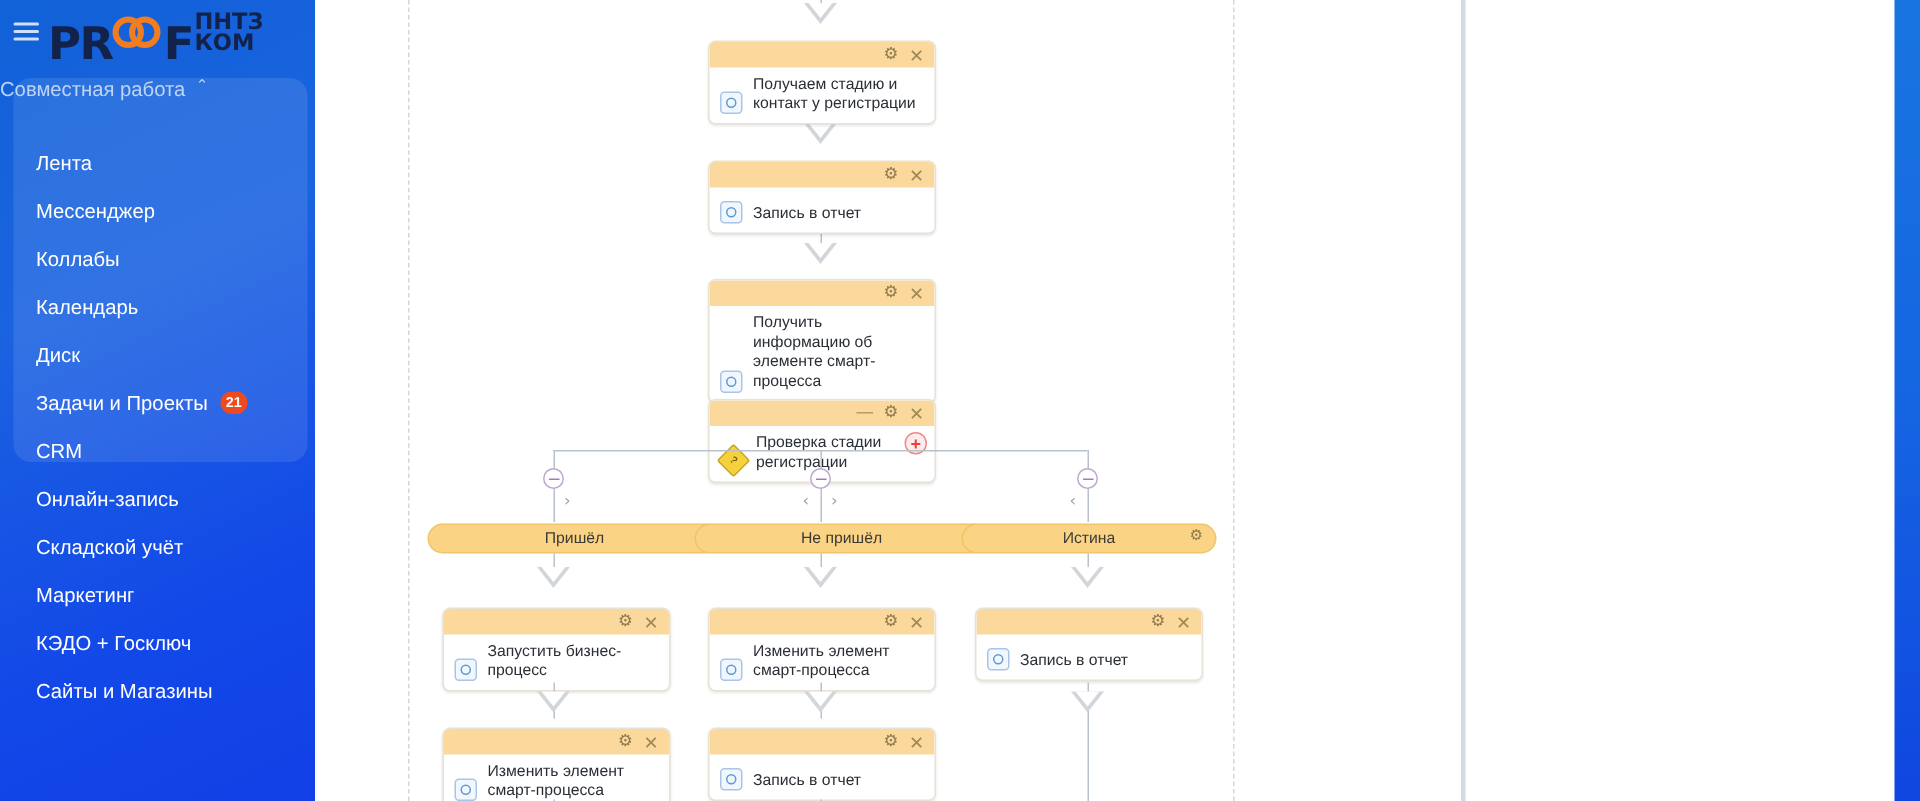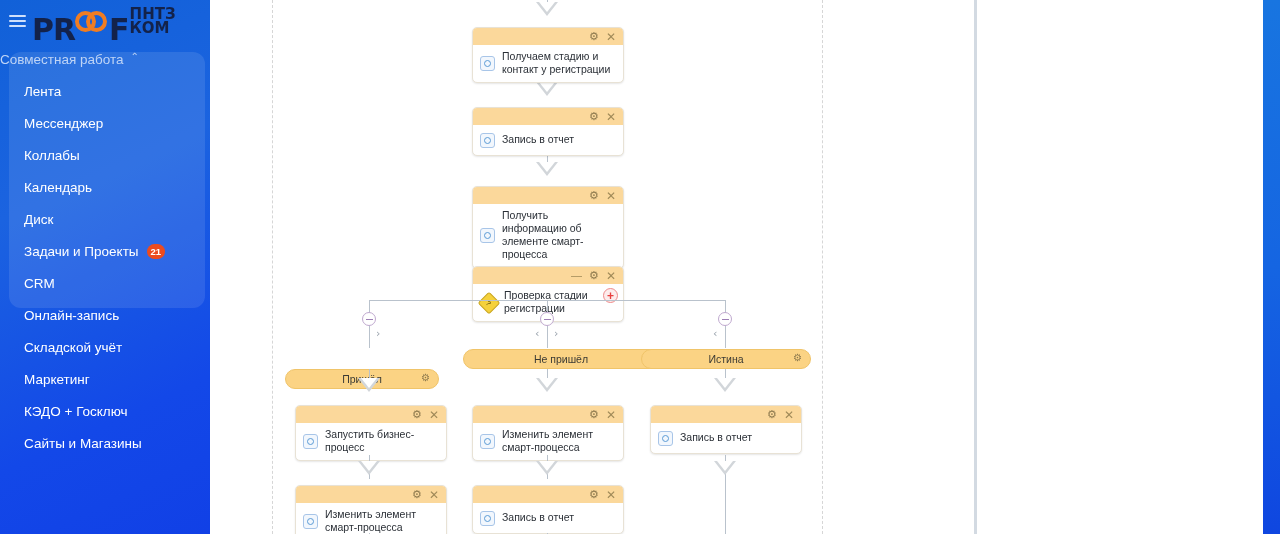--- a/index.html
+++ b/index.html
@@ -121,7 +121,7 @@
   .node-head .hicon.close { font-size: 12px; color: #a08a58; }
   .node-head .hicon.min { font-size: 11px; color: #a08a58; }
   .node-body {
-    display: flex; align-items: center; gap: 7px;
+    display: flex; align-items: flex-end; gap: 7px;
     padding: 5px 8px 6px 7px; min-height: 30px;
   }
   .node-ico {

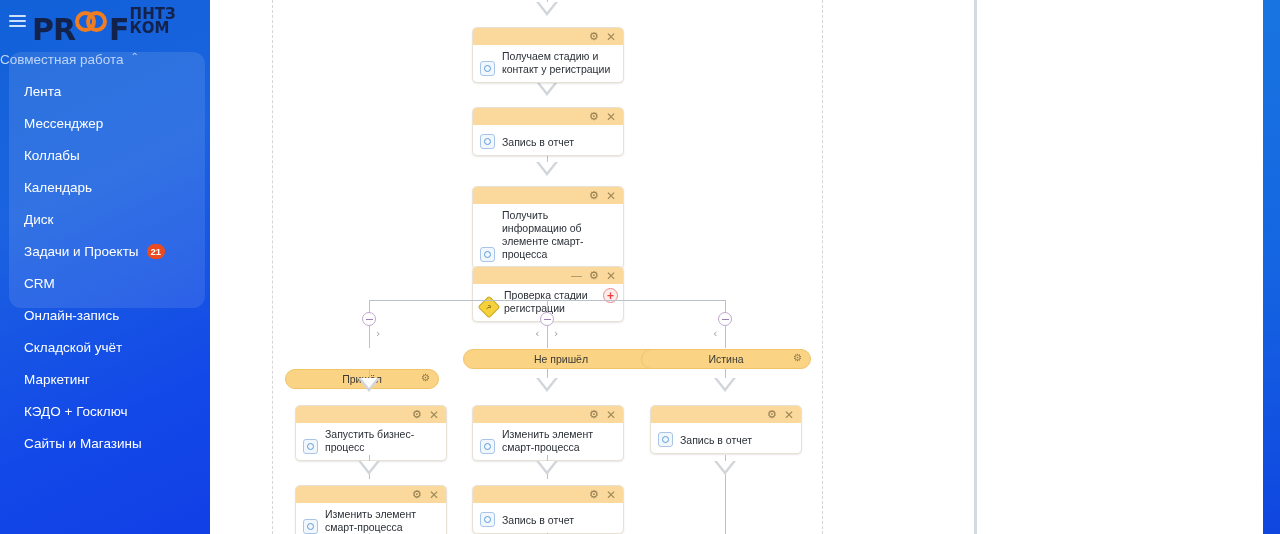--- a/index.html
+++ b/index.html
@@ -54,7 +54,7 @@
   }
   .nav-group-title .chev { margin-left: 7px; font-size: 10px; color: #bed4f6; display:inline-block; transform: translateY(-1px); }
   .nav-item {
-    height: 32px; display: flex; align-items: flex-start;
+    height: 32px; display: flex; align-items: flex-end;
     padding-left: 24px; color: #ffffff; font-size: 13.5px; position: relative;
     cursor: pointer; white-space: nowrap;
   }

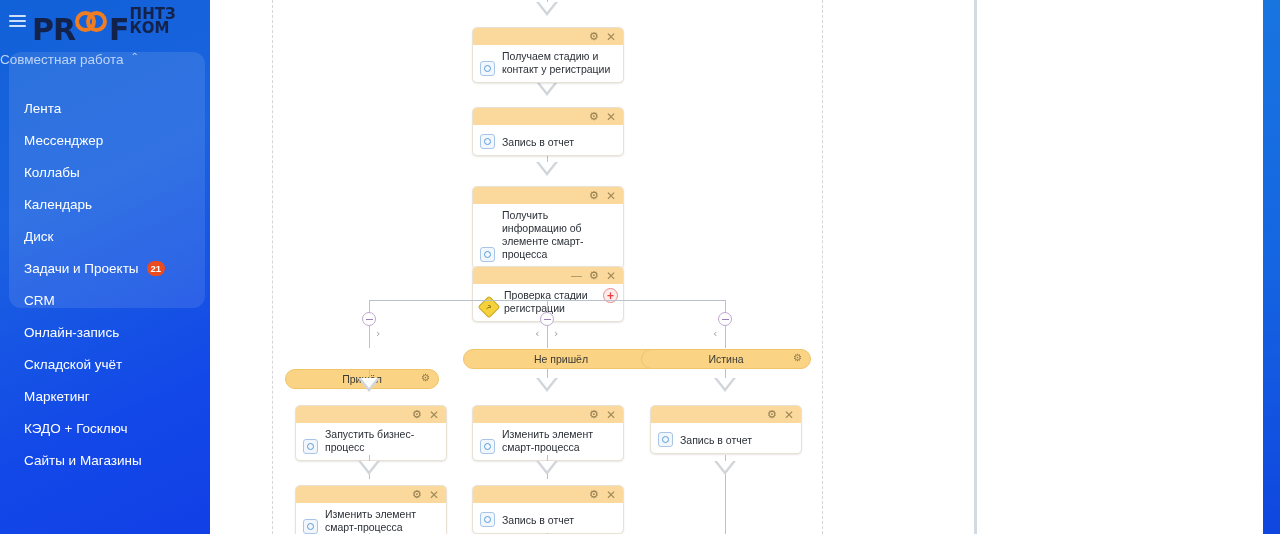--- a/index.html
+++ b/index.html
@@ -332,7 +332,7 @@
     <div class="chev-ctl" style="left:344px; top:328px;">›</div>
     <div class="chev-ctl" style="left:503px; top:328px;">‹</div>
 
-    <div class="branch-chip" style="left:75px; top:349px; width:154px;margin-top:20px;">
+    <div class="branch-chip" style="left:75px; top:349px; width:196px;">
       <span>Пришёл</span>
       <span class="chip-gear">⚙</span>
     </div>

